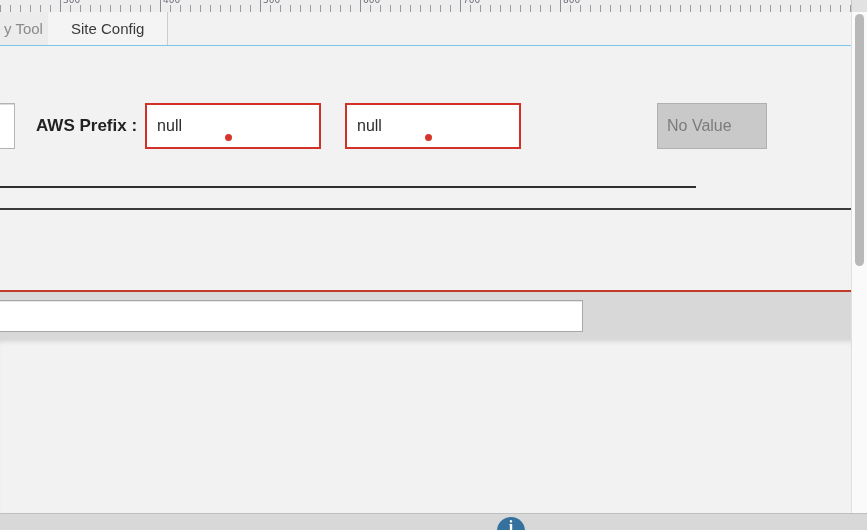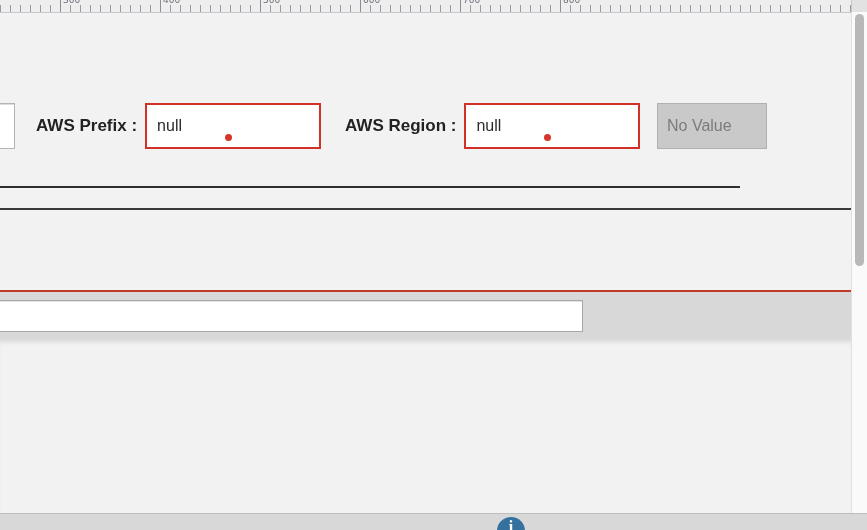--- a/index.html
+++ b/index.html
@@ -361,6 +361,14 @@
     <div class="ruler-corner"></div>
   </div>
 
+  <div class="tabstrip">
+    <div class="tab tab-inactive">
+      <span>y Tool</span>
+    </div>
+    <div class="tab tab-active">
+      <span>Site Config</span>
+    </div>
+  </div>
 
   <div class="content">
 

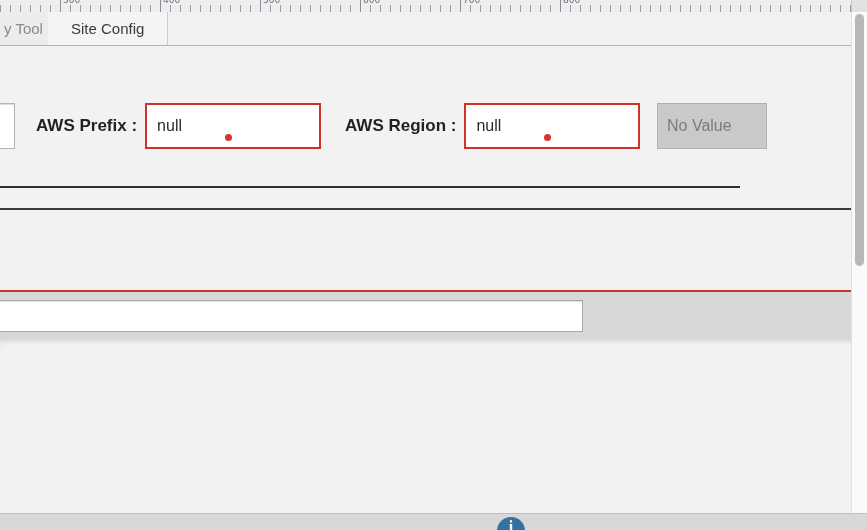--- a/index.html
+++ b/index.html
@@ -105,7 +105,6 @@
     width: 696px; height: 140px;
     background: #f2f2f2;
     border-bottom: 2px solid #2f2f2f;
-    padding-left: 44px;
   }
 
   .field-row {

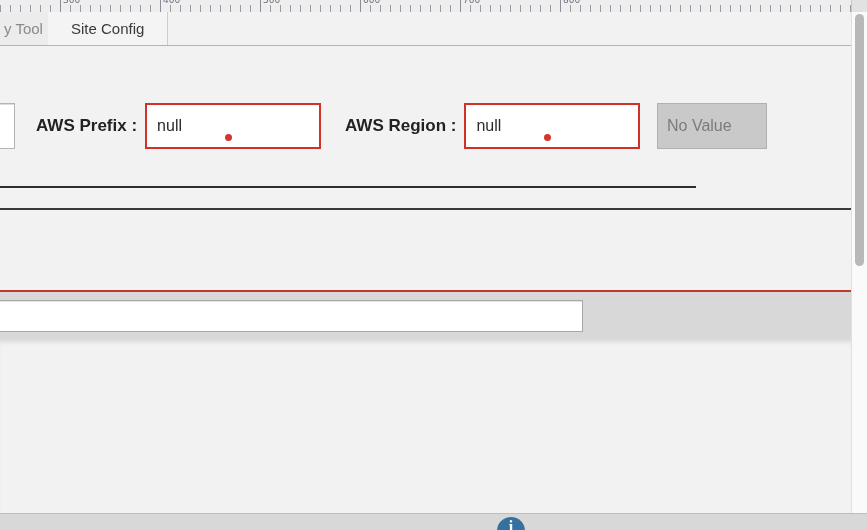--- a/index.html
+++ b/index.html
@@ -386,7 +386,6 @@
         </div>
 
         <div class="field" style="left:345px;">
-          <span class="field-label">AWS Region :</span>
           <div class="text-input" style="width:176px;">
             <span>null</span>
             <span class="req-dot" style="left:78px;"></span>

